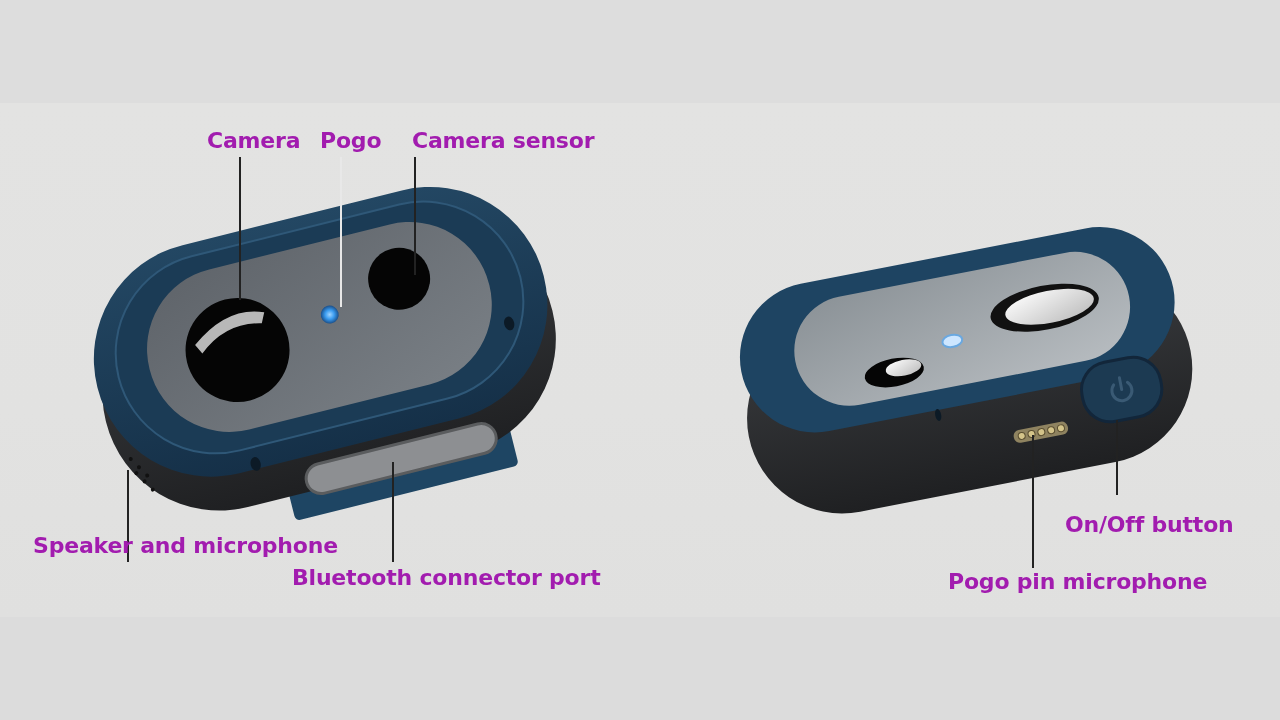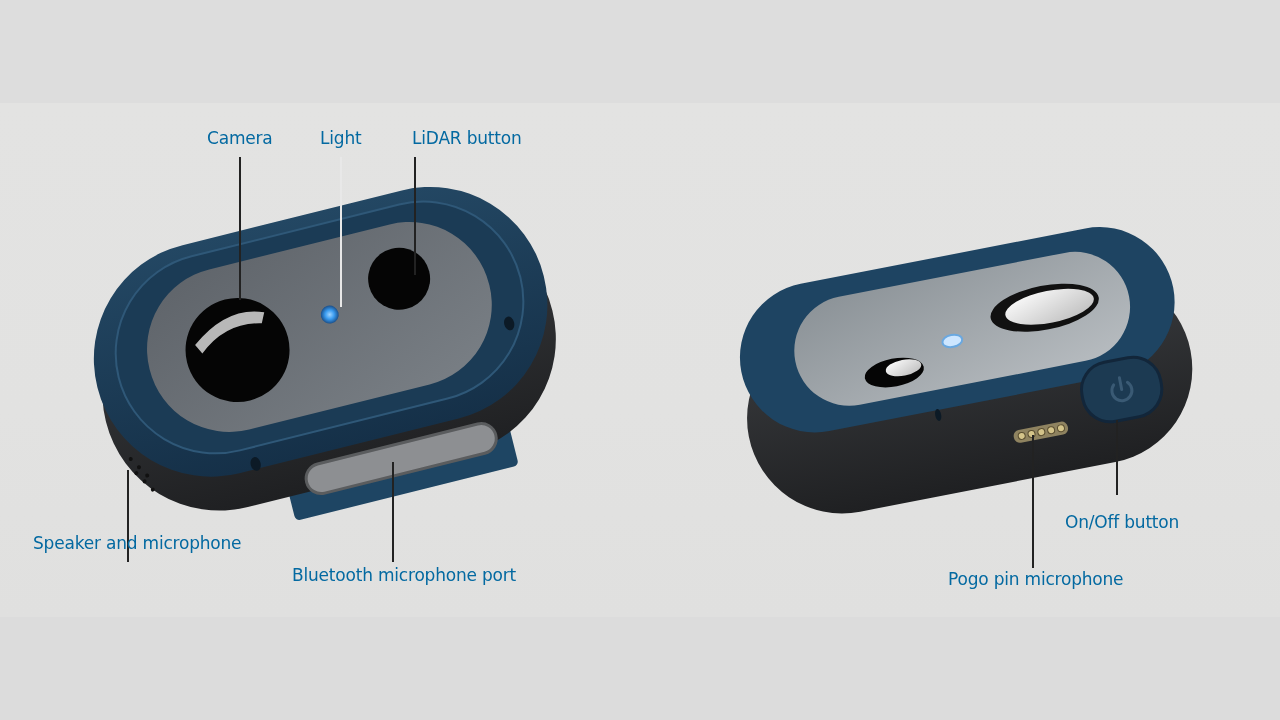--- a/index.html
+++ b/index.html
@@ -7,7 +7,7 @@
   .bg-band-top { position:absolute; left:0; top:0; width:1280px; height:103px; background:#dddddd; }
   .bg-main { position:absolute; left:0; top:103px; width:1280px; height:514px; background:linear-gradient(180deg,#e3e3e2 0%,#e2e2e1 60%,#e0e0df 100%); }
   .bg-band-bot { position:absolute; left:0; top:617px; width:1280px; height:103px; background:#dcdcdc; }
-  .label { position:absolute; font-size:17px; color:#0369a1; white-space:nowrap; letter-spacing:-0.2px; }
+  .label { position:absolute; font-size:22px; color:#a21caf; white-space:nowrap; letter-spacing:-0.2px;font-weight:bold; }
   .leader { position:absolute; width:1.5px; background:#222; }
   svg.device { position:absolute; left:0; top:0; }
 </style>

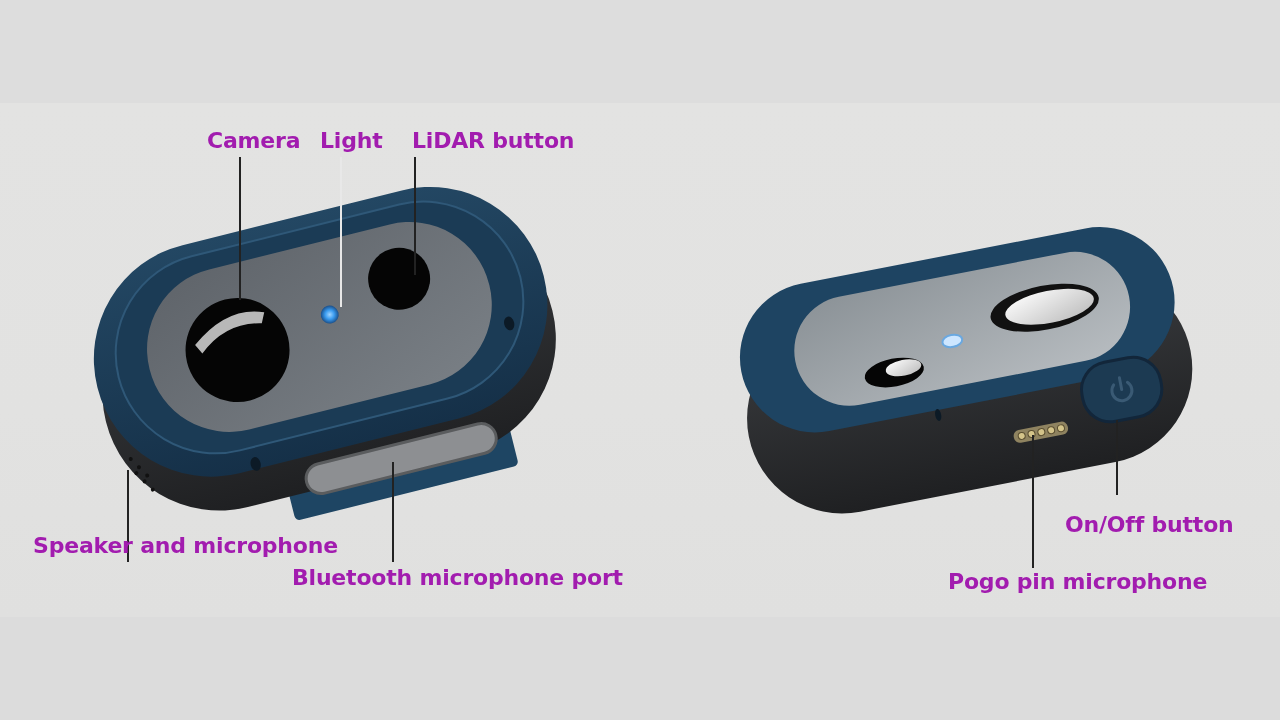--- a/index.html
+++ b/index.html
@@ -125,7 +125,7 @@
 <div class="leader" style="left:1116px; top:420px; height:75px;"></div>
 
 <div class="label" style="left:207px; top:128px;">Camera</div>
-<div class="label" style="left:320px; top:128px;">Light</div>
+<div class="label" style="left:320px; top:128px;">Pogo</div>
 <div class="label" style="left:412px; top:128px;">LiDAR button</div>
 <div class="label" style="left:33px; top:533px;">Speaker and microphone</div>
 <div class="label" style="left:292px; top:565px;">Bluetooth microphone port</div>

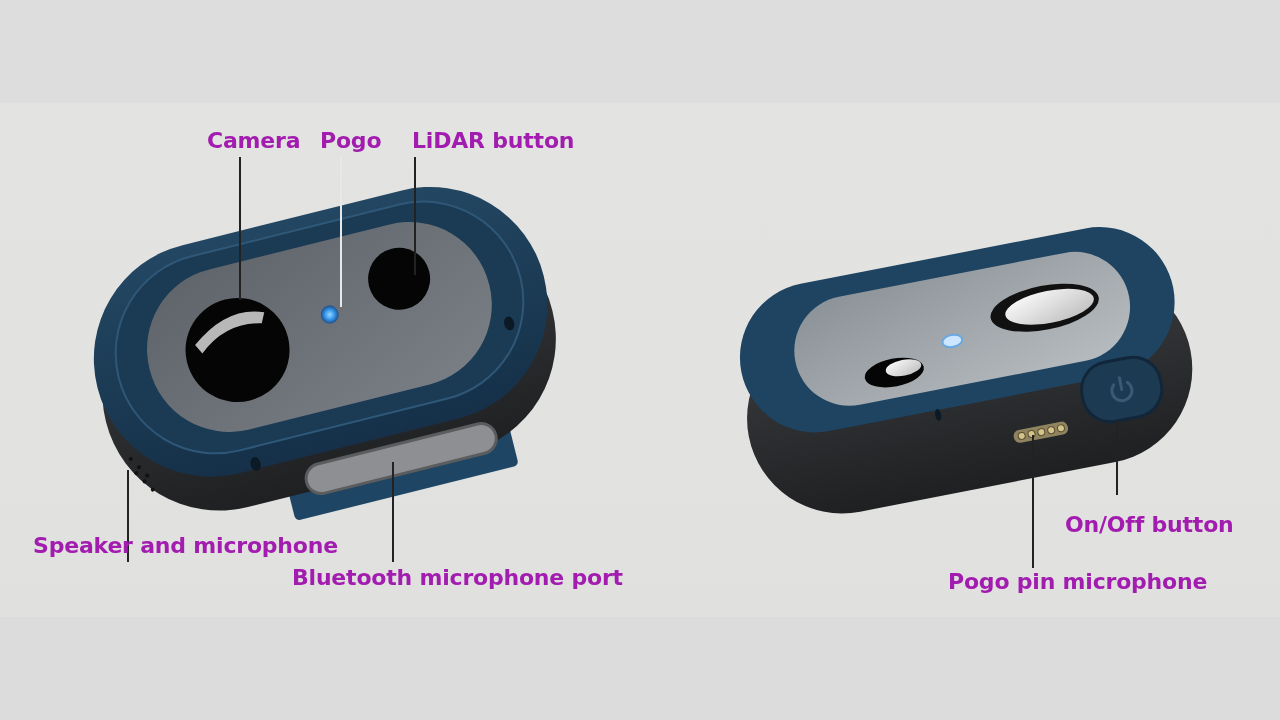--- a/index.html
+++ b/index.html
@@ -126,7 +126,7 @@
 
 <div class="label" style="left:207px; top:128px;">Camera</div>
 <div class="label" style="left:320px; top:128px;">Pogo</div>
-<div class="label" style="left:412px; top:128px;">LiDAR button</div>
+<div class="label" style="left:412px; top:128px;">Camera sensor</div>
 <div class="label" style="left:33px; top:533px;">Speaker and microphone</div>
 <div class="label" style="left:292px; top:565px;">Bluetooth microphone port</div>
 <div class="label" style="left:1065px; top:512px;">On/Off button</div>

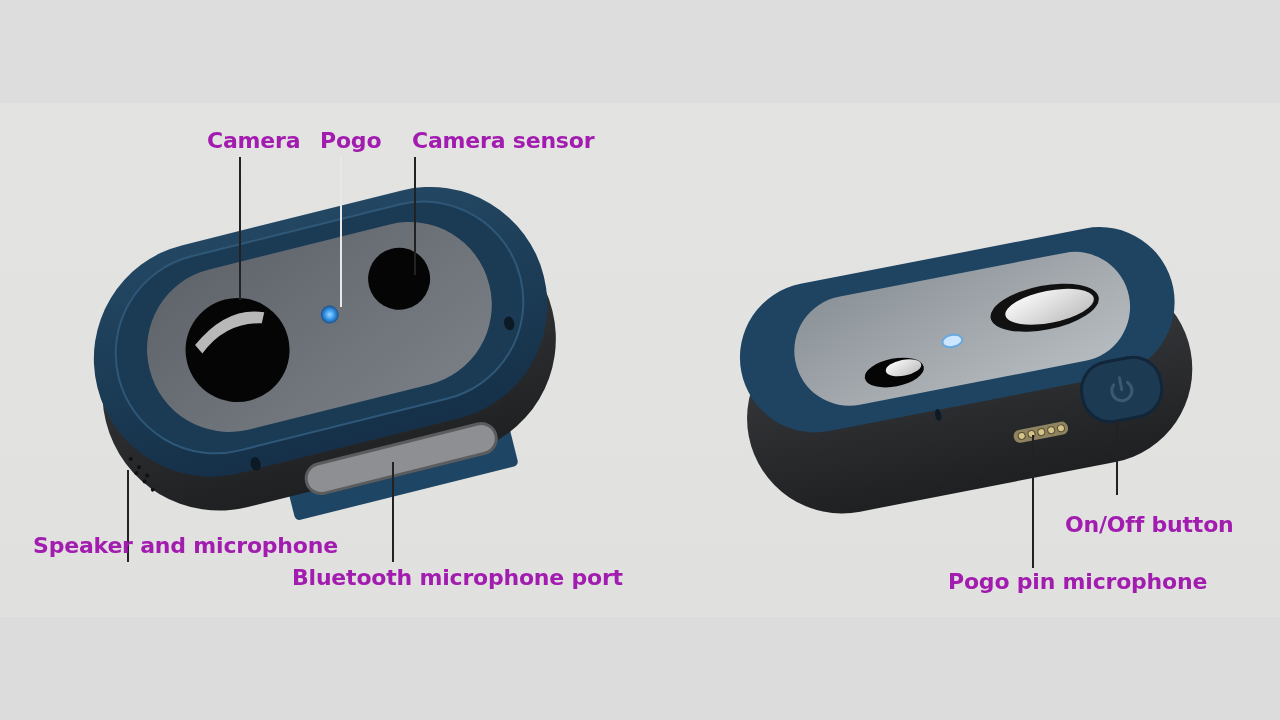--- a/index.html
+++ b/index.html
@@ -128,7 +128,7 @@
 <div class="label" style="left:320px; top:128px;">Pogo</div>
 <div class="label" style="left:412px; top:128px;">Camera sensor</div>
 <div class="label" style="left:33px; top:533px;">Speaker and microphone</div>
-<div class="label" style="left:292px; top:565px;">Bluetooth microphone port</div>
+<div class="label" style="left:292px; top:565px;">Bluetooth connector port</div>
 <div class="label" style="left:1065px; top:512px;">On/Off button</div>
 <div class="label" style="left:948px; top:569px;">Pogo pin microphone</div>
 

